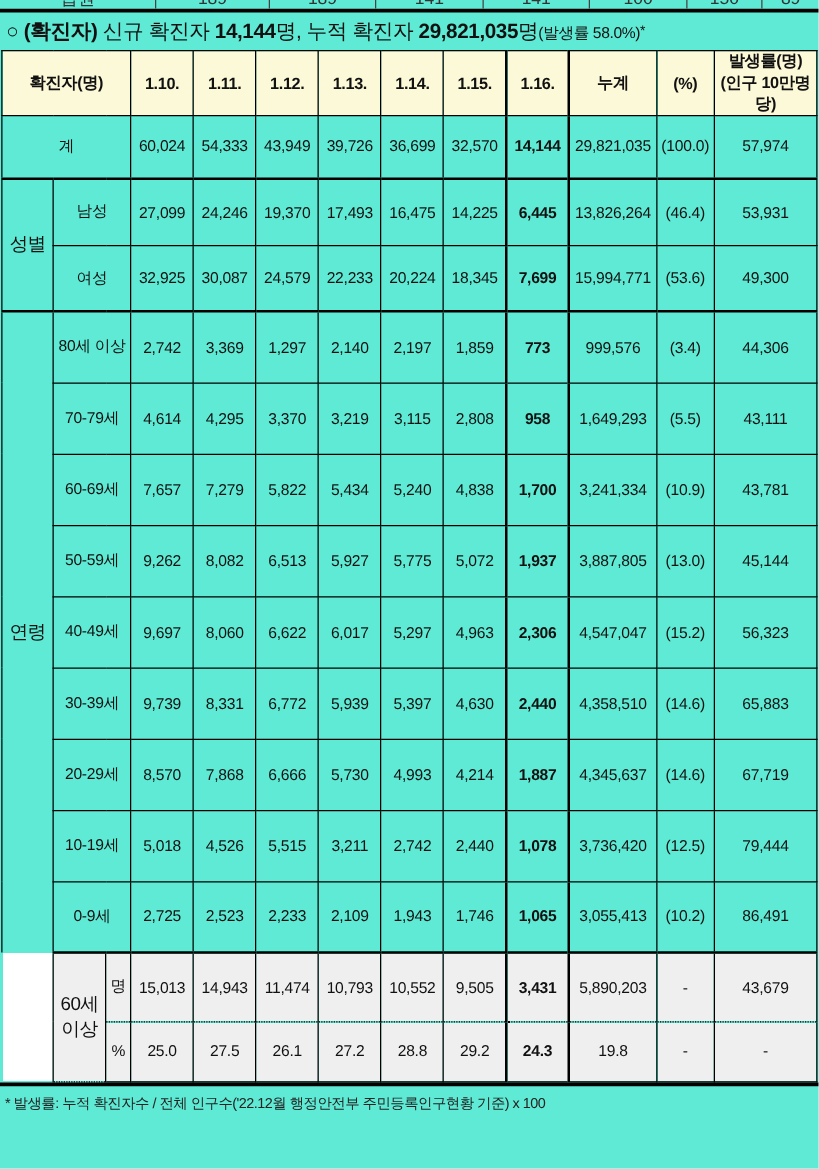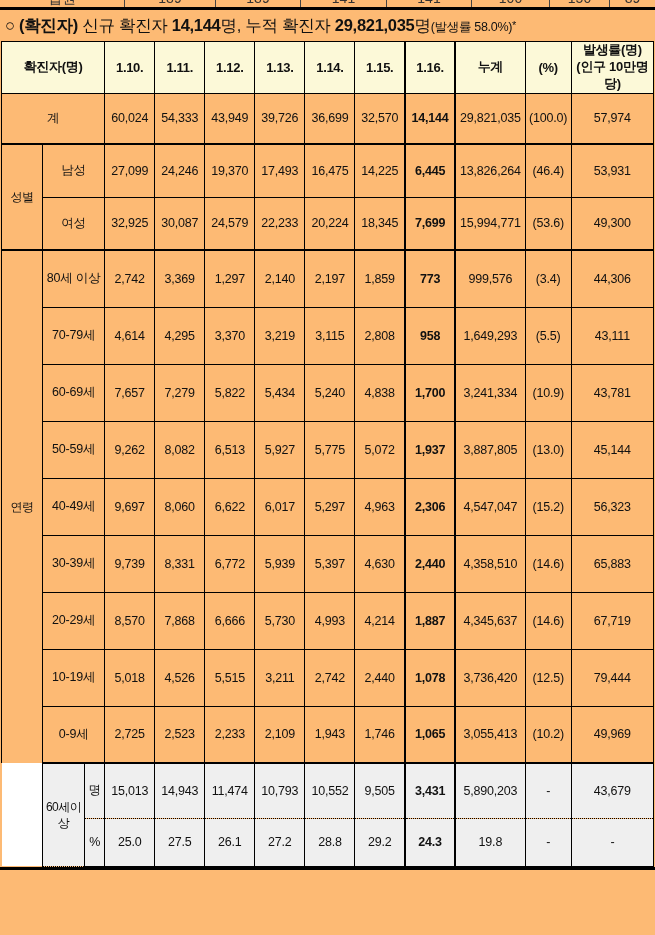--- a/index.html
+++ b/index.html
@@ -10,7 +10,7 @@
   *{box-sizing:border-box;}
   html,body{margin:0;padding:0;background:#fff;}
   body{width:655px;font-family:"Liberation Sans","DejaVu Sans",sans-serif;color:#111;}
-  .page{position:relative;width:655px;height:935px;background:#fdba74;overflow:hidden;}
+  .page{position:relative;width:655px;height:935px;background:#5eead4;overflow:hidden;}
 
   
   .clipped-strip{display:flex;width:655px;height:10px;border-bottom:3px solid var(--border);overflow:hidden;}

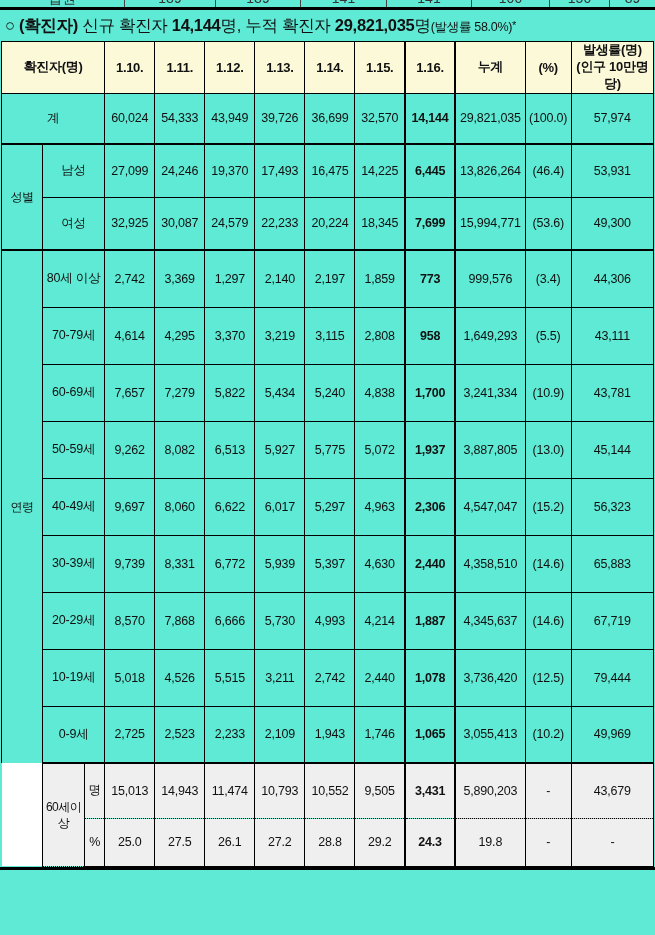--- a/index.html
+++ b/index.html
@@ -31,7 +31,7 @@
   thead th{background:var(--header-bg);font-weight:bold;font-size:13px;height:50px;letter-spacing:-0.3px;}
   th.rate-h{white-space:pre-line;word-break:break-all;line-height:1.3;}
   td{font-size:12.5px;letter-spacing:-0.2px;}
-  td.group-cell{font-size:12px;word-break:break-all;line-height:1.35;letter-spacing:-0.5px;}
+  td.group-cell{font-size:15px;word-break:break-all;line-height:1.35;letter-spacing:-0.5px;}
   .r-total td{height:51px;}
   .r-gender td{height:53px;margin-left:22px;}
   .r-age td{height:57px;}

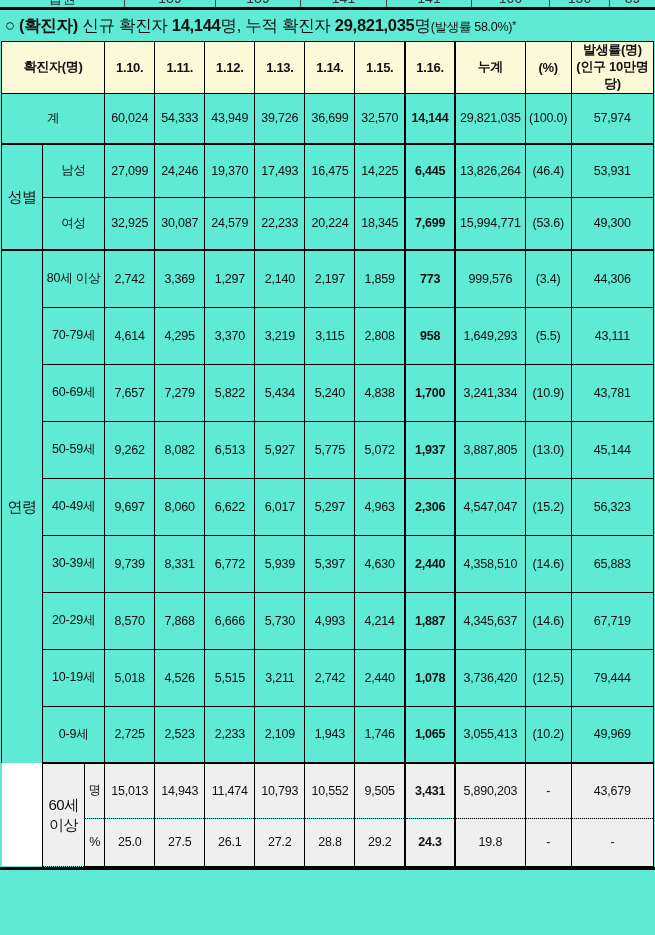--- a/index.html
+++ b/index.html
@@ -272,7 +272,7 @@
             <td class="em">1,065</td>
             <td>3,055,413</td>
             <td>(10.2)</td>
-            <td>49,969</td>
+            <td>86,491</td>
           </tr>
           <tr class="r-over60 sec-top over60 myeong">
             <td rowspan="2" class="blank-cell"></td>

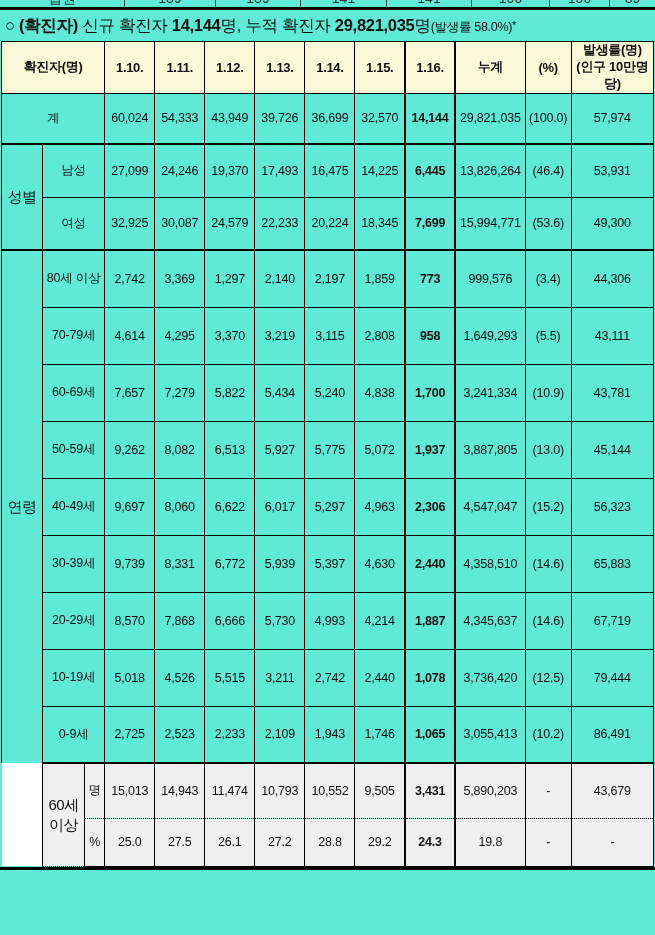--- a/index.html
+++ b/index.html
@@ -306,6 +306,7 @@
     </table>
   </div>
 
+  <div class="footnote">* 발생률: 누적 확진자수 / 전체 인구수('22.12월 행정안전부 주민등록인구현황 기준) x 100</div>
 
 </div>
 

